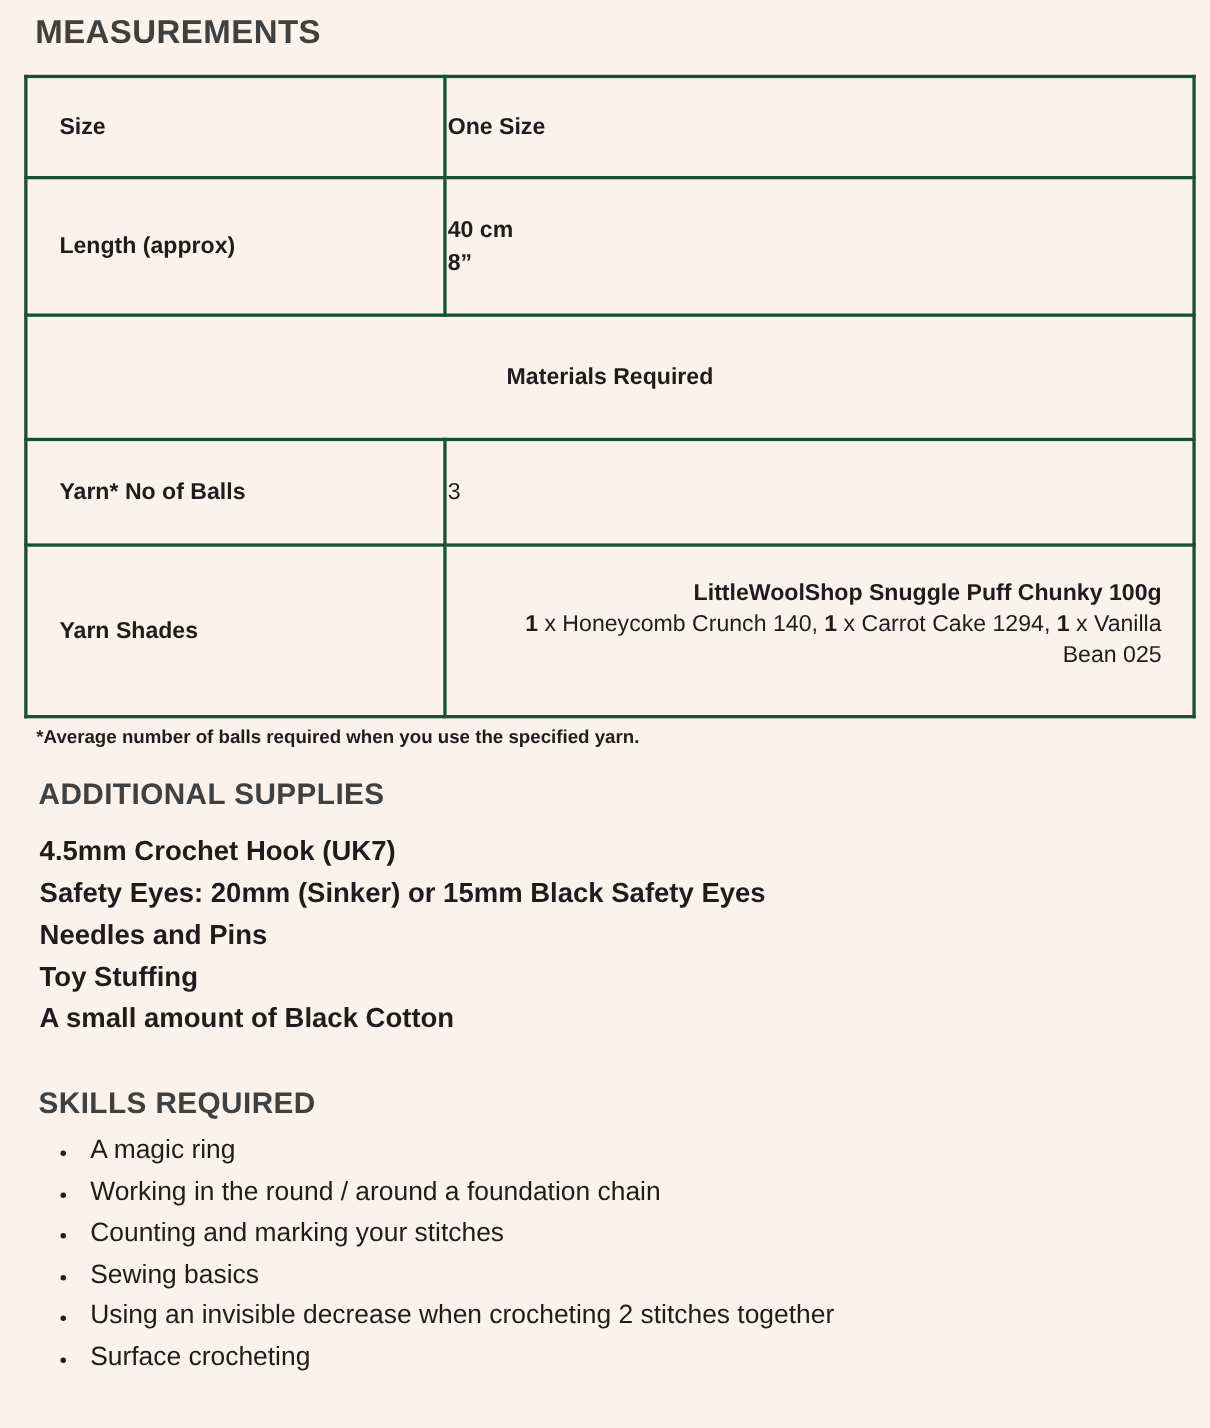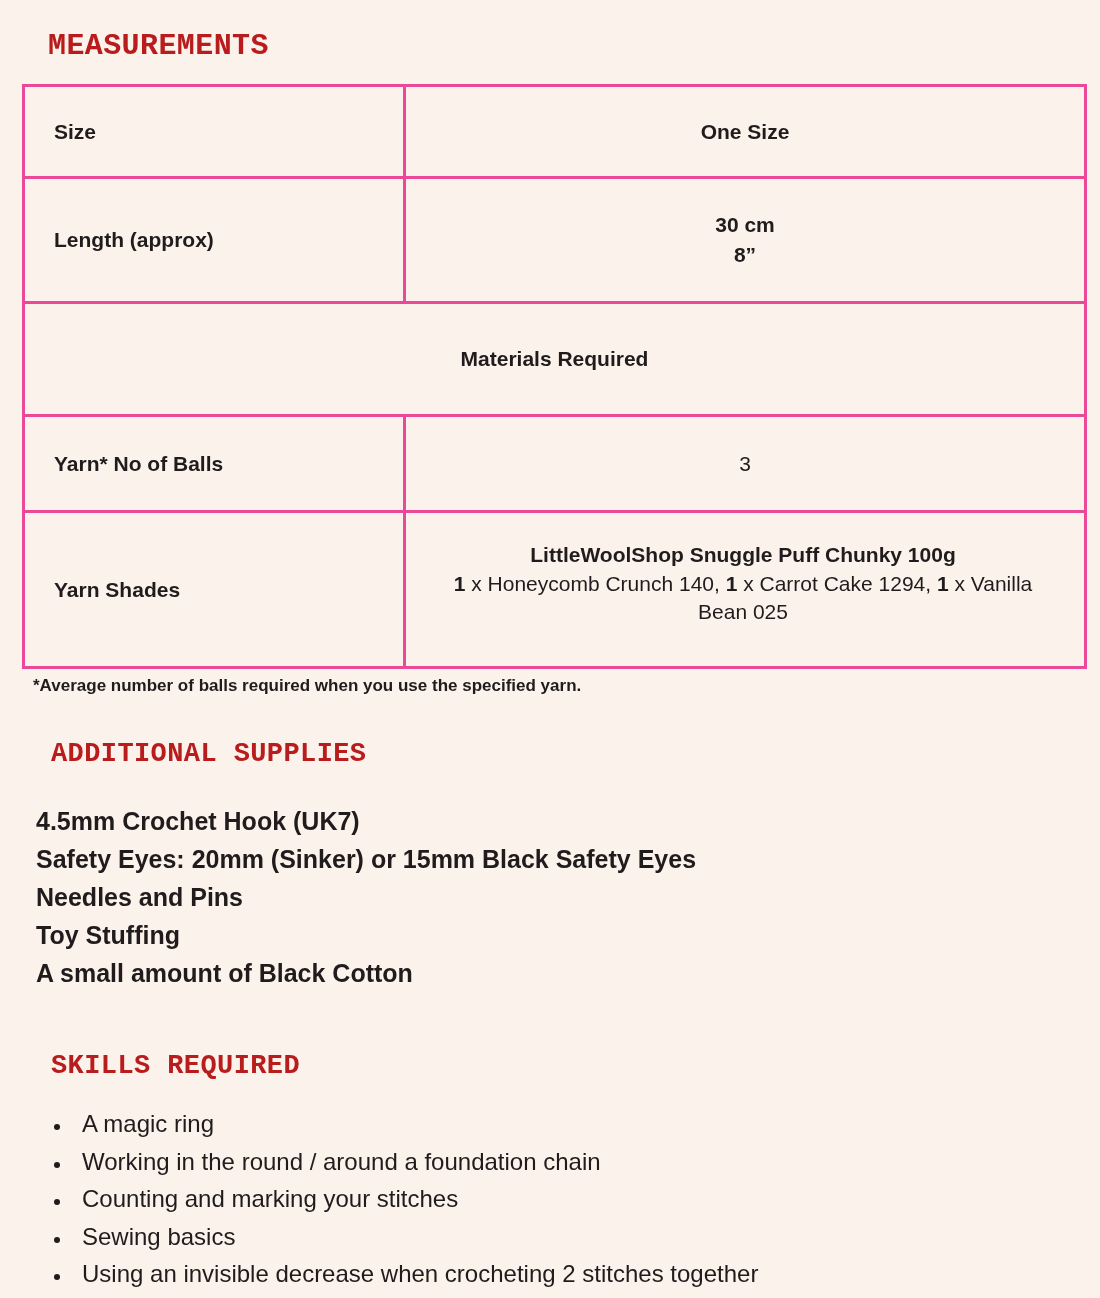--- a/index.html
+++ b/index.html
@@ -15,11 +15,10 @@
     font-family: "Liberation Sans", sans-serif;
   }
   .heading {
-    color: #b91c1c;
+    color: #404040;
     font-weight: 800;
     letter-spacing: 0.4px;
-    margin: 16px;
-    font-family: Liberation Mono, monospace;
+    margin: 0;
   }
   .measurements-heading {
     font-size: 30px;

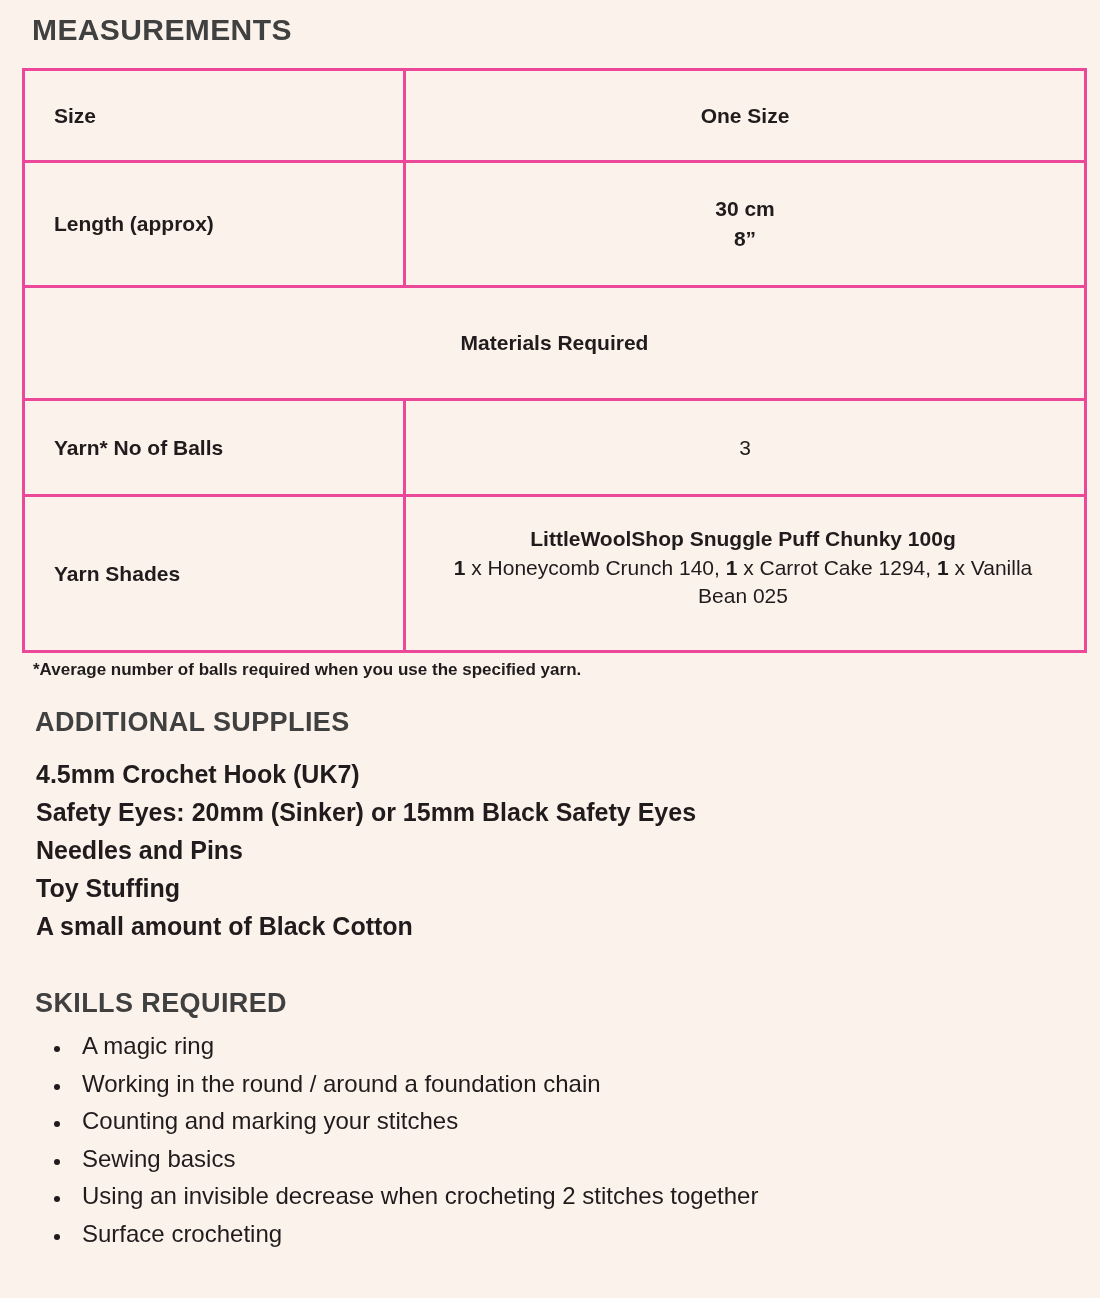--- a/index.html
+++ b/index.html
@@ -39,7 +39,7 @@
     margin: 21px 0 0 22px;
   }
   table.meas-table td {
-    border: 3px solid #ec4899;
+    border: 3px solid #14532d;
     vertical-align: middle;
     font-size: 21px;
   }

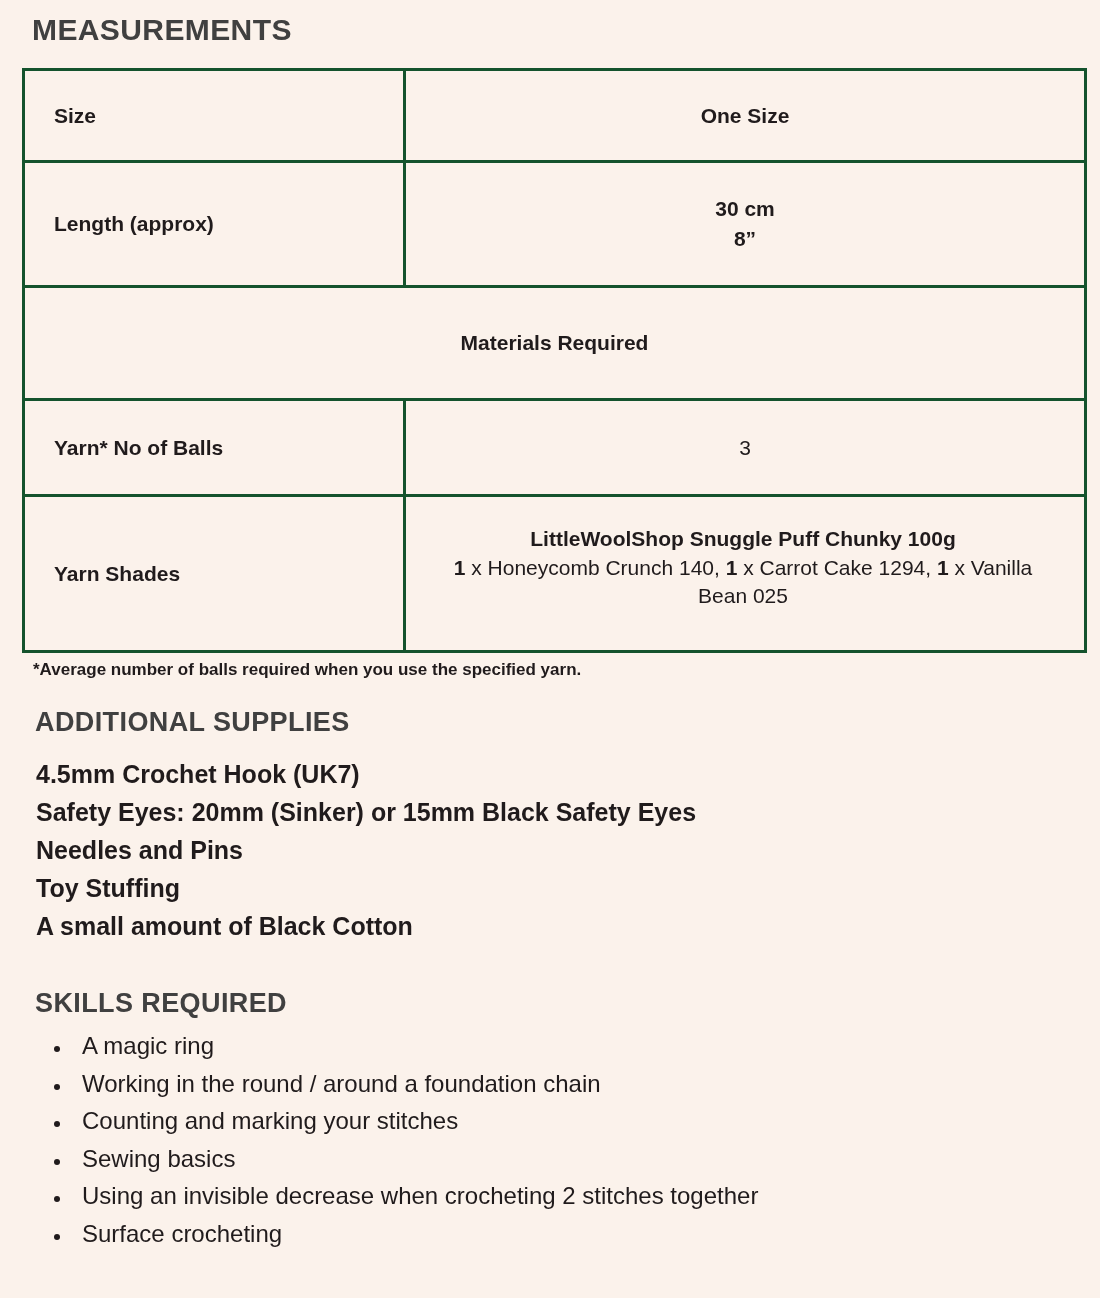--- a/index.html
+++ b/index.html
@@ -49,7 +49,7 @@
     width: 348px;
   }
   td.value-cell {
-    text-align: center;
+    text-align: left;
   }
   td.value-cell.bold { font-weight: 700; }
   td.merged-cell {

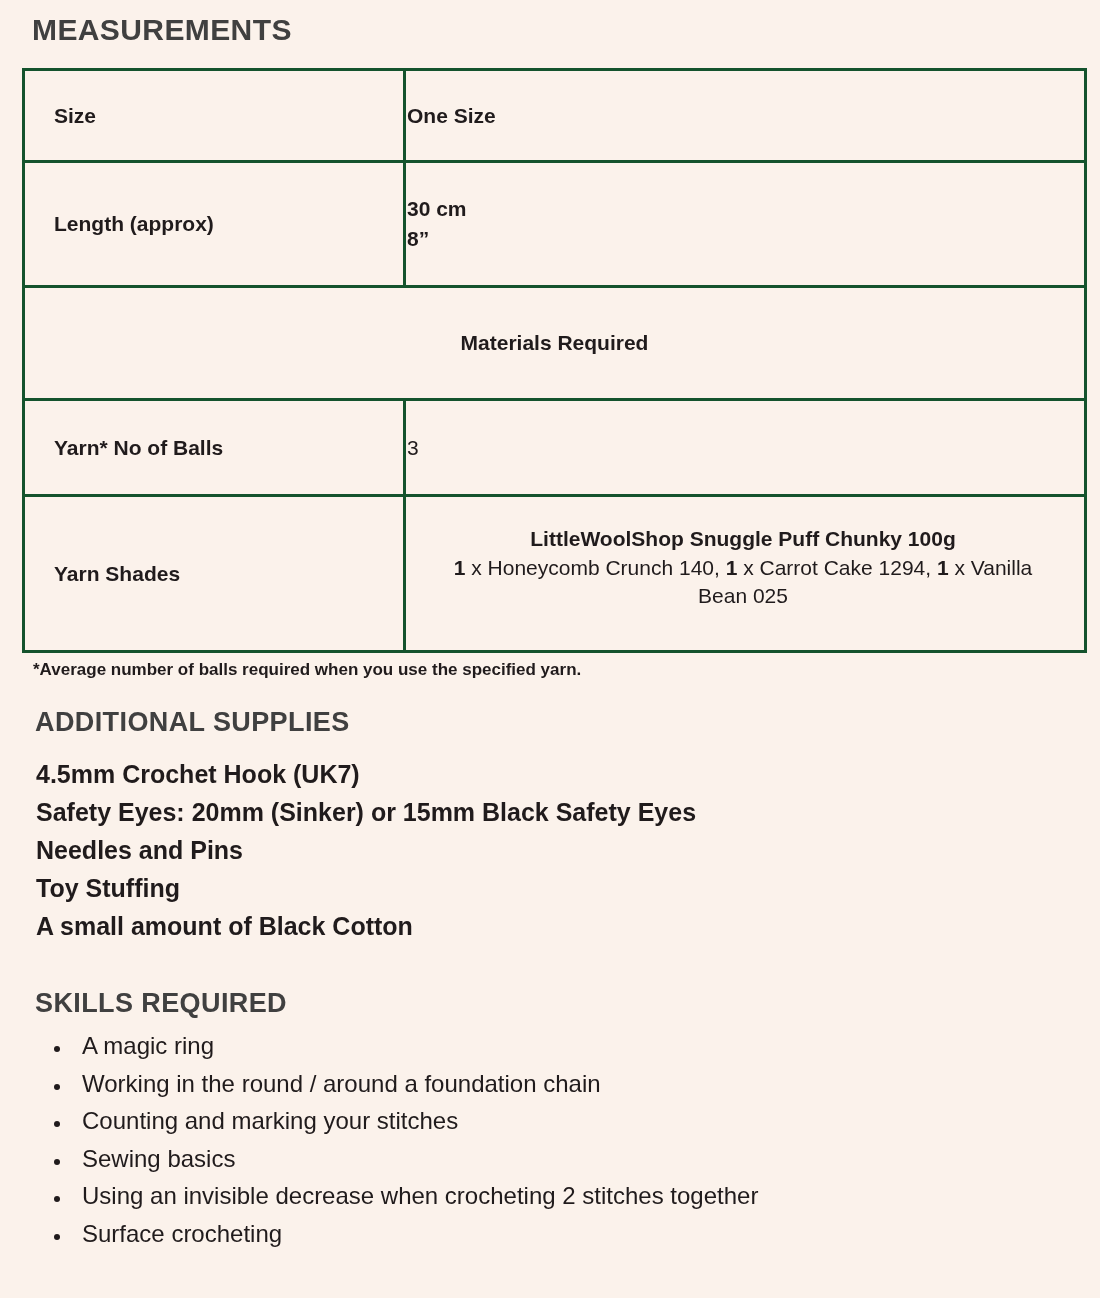--- a/index.html
+++ b/index.html
@@ -125,7 +125,7 @@
       <tr class="row-length">
         <td class="label-cell">Length (approx)</td>
         <td class="value-cell bold">
-          <div class="length-line">30 cm</div>
+          <div class="length-line">40 cm</div>
           <div class="length-line">8”</div>
         </td>
       </tr>

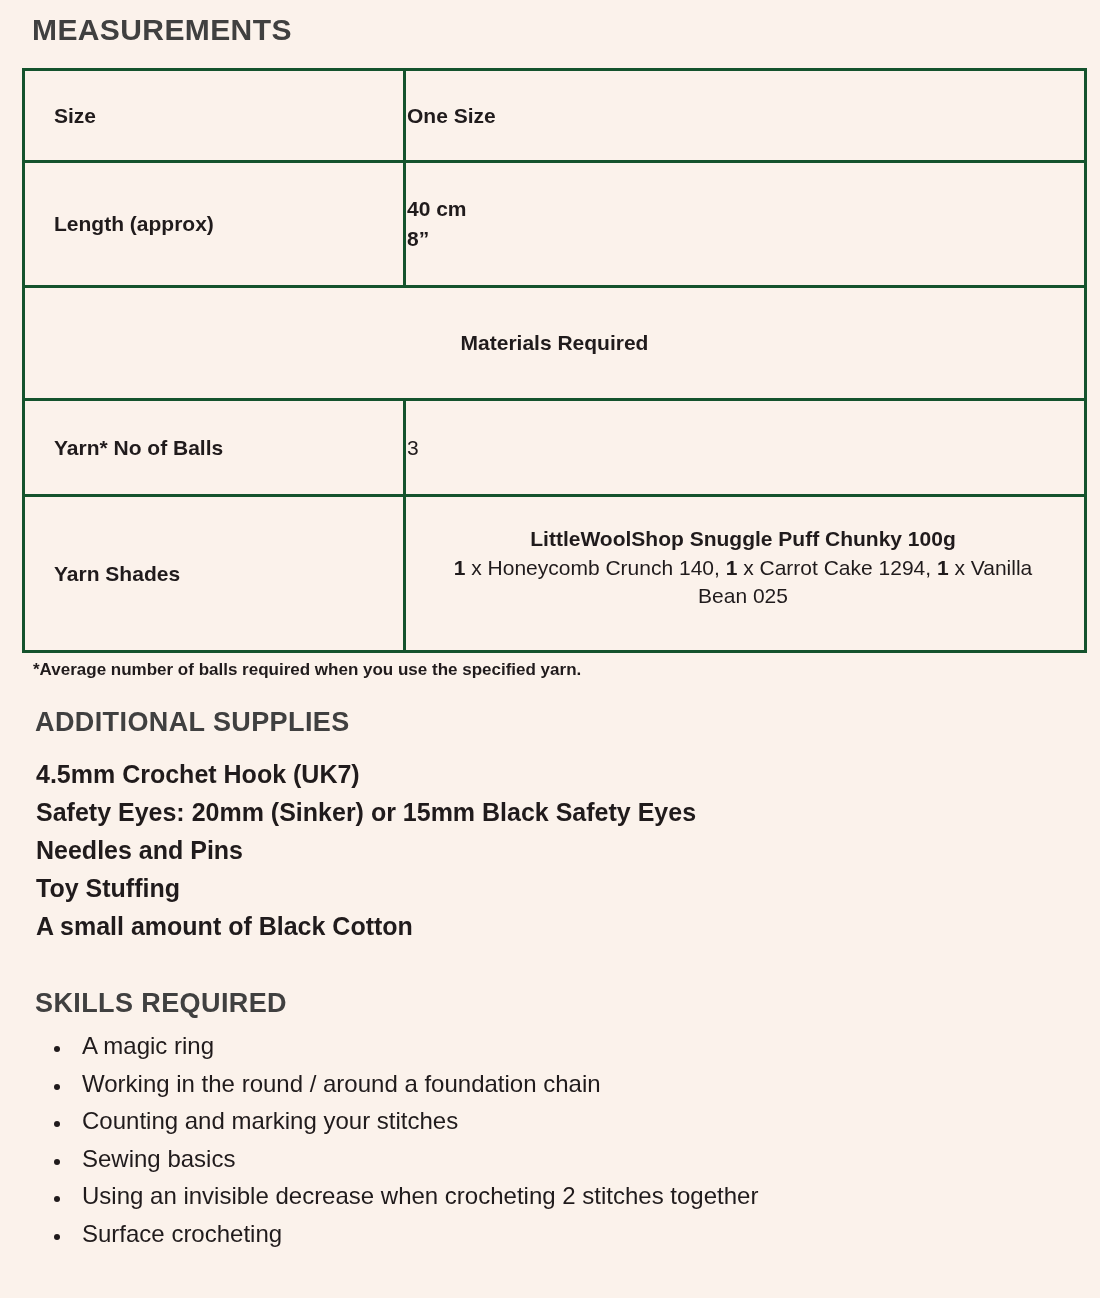--- a/index.html
+++ b/index.html
@@ -63,7 +63,7 @@
   tr.row-shades  { height: 156px; }
   .length-line { line-height: 30px; }
   td.shades-cell {
-    text-align: center;
+    text-align: right;
     padding: 10px 28px 24px 24px;
     font-size: 21px;
   }

